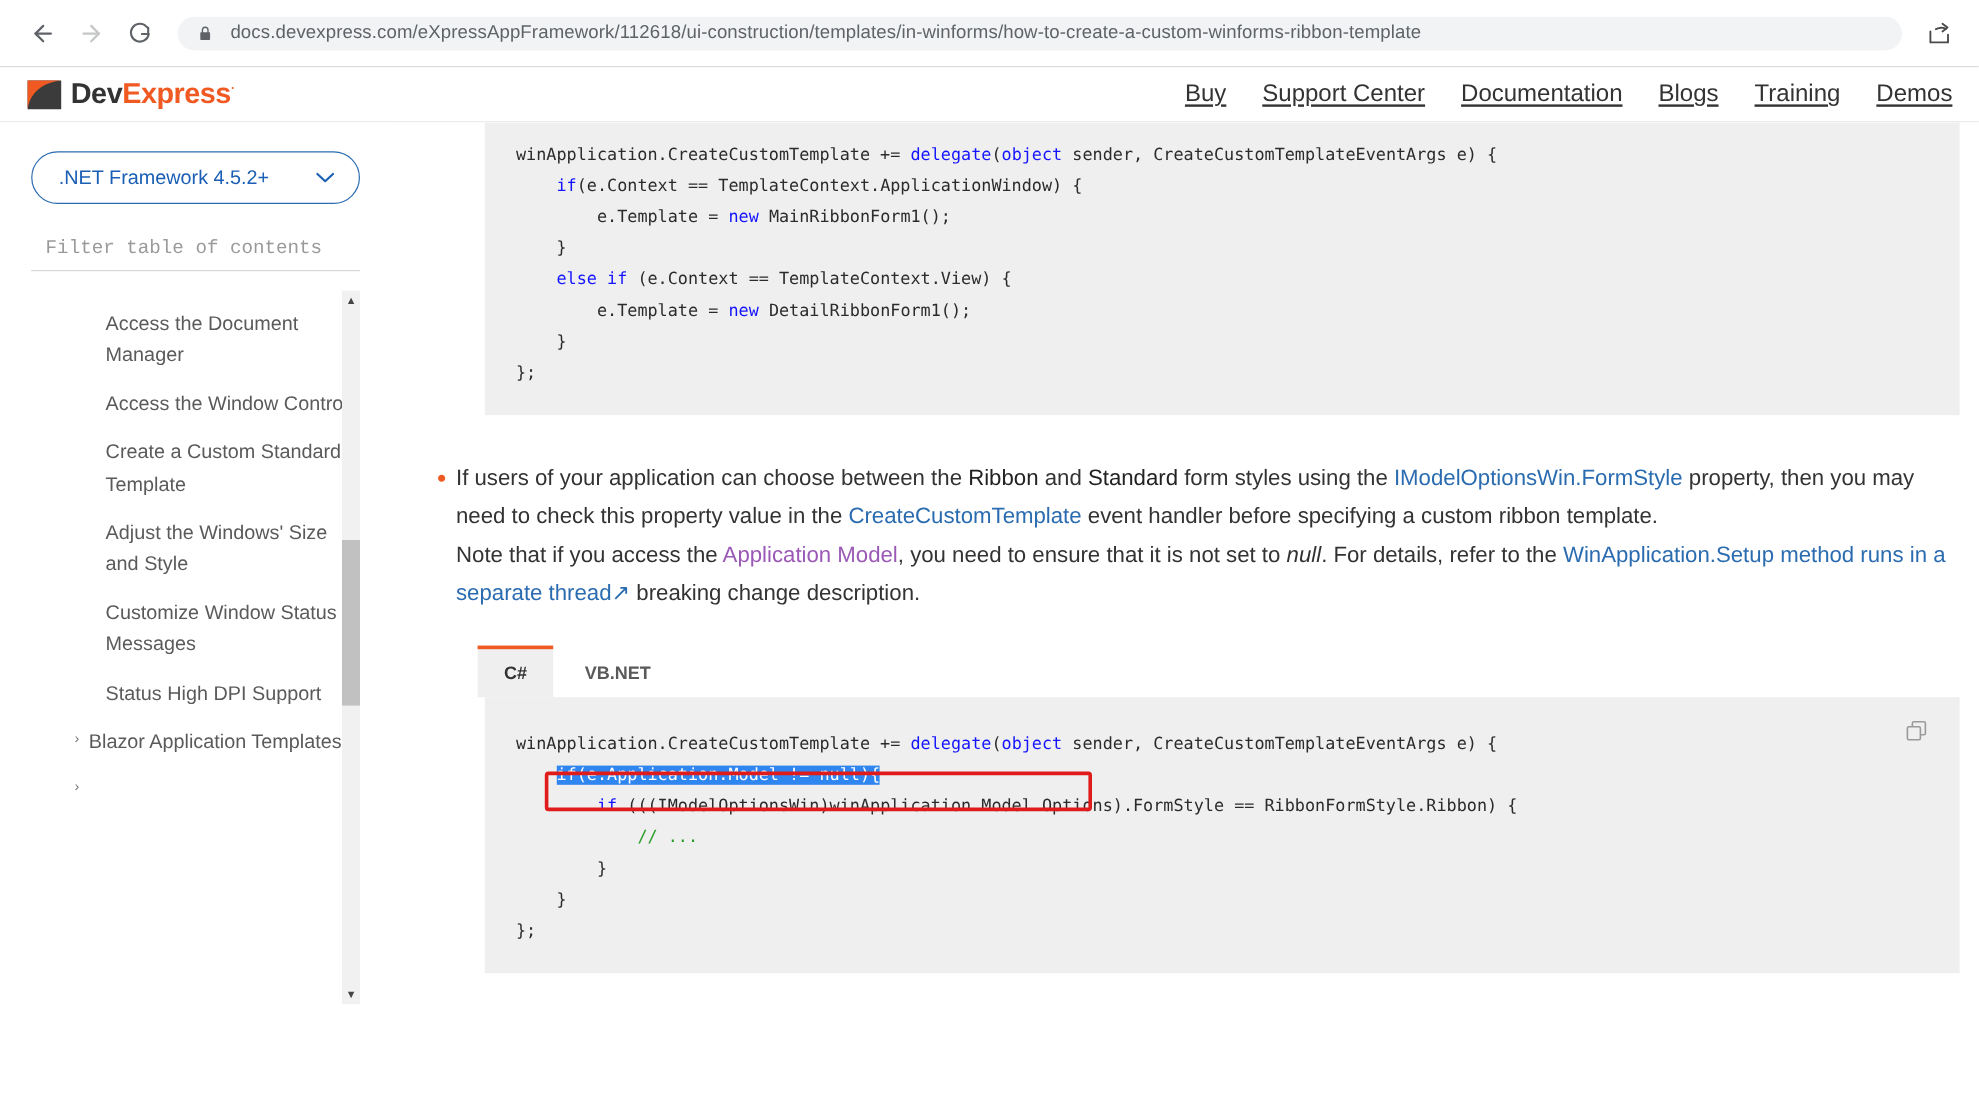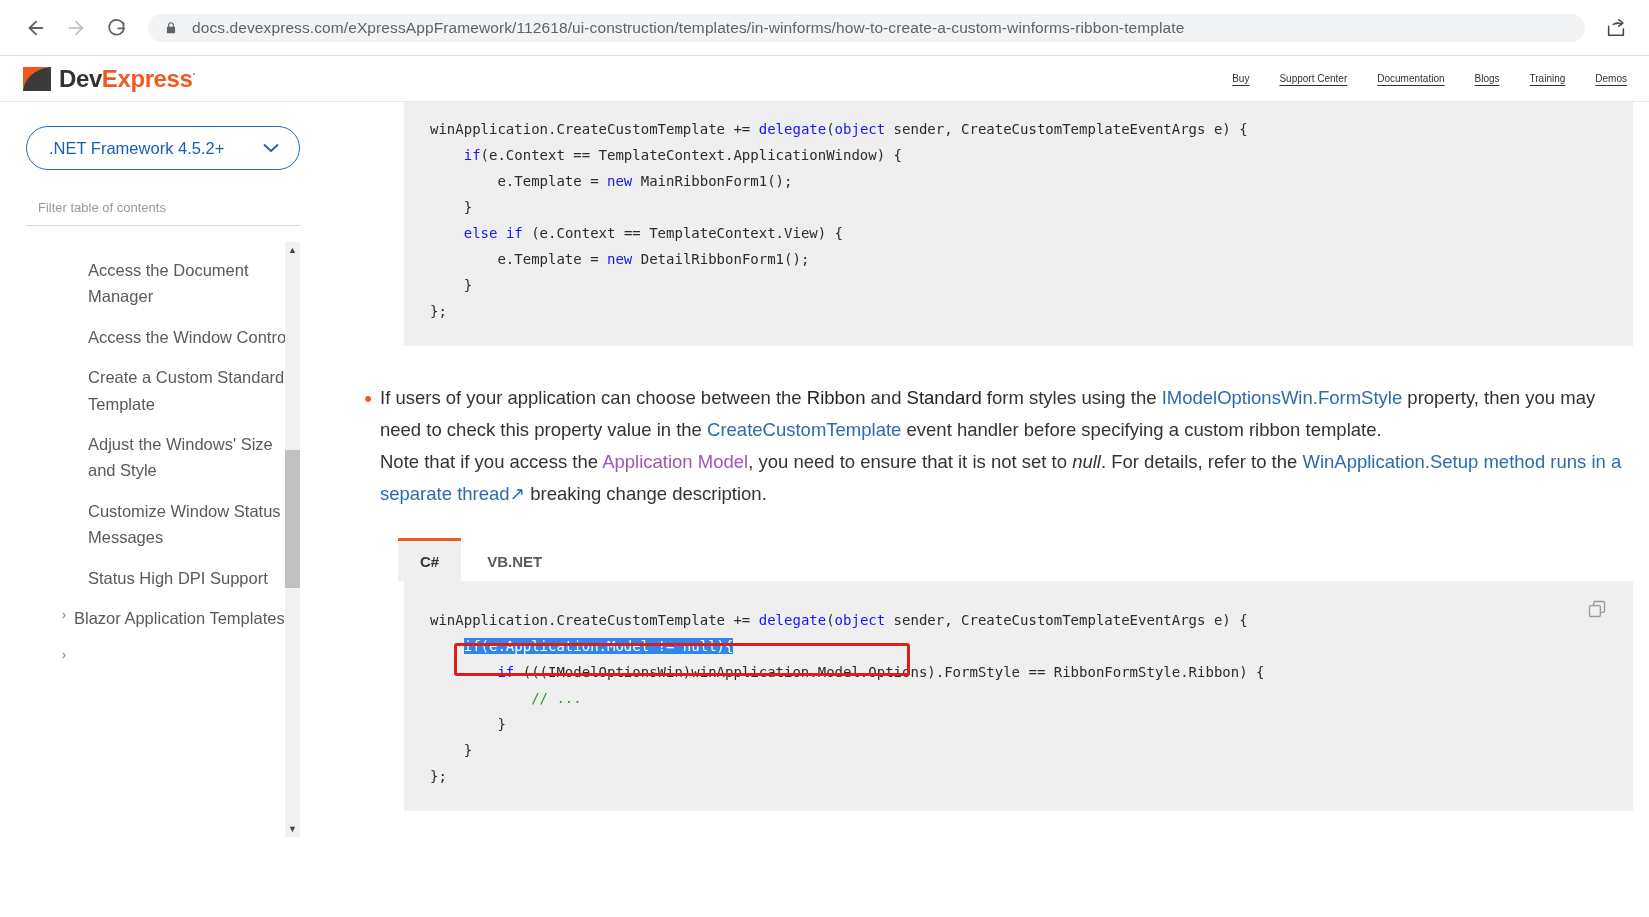--- a/index.html
+++ b/index.html
@@ -79,7 +79,7 @@
   .logo-reg { font-size: 10px; color: #f05a22; vertical-align: super; }
   .top-nav { display: flex; align-items: center; gap: 30px; }
   .top-nav a {
-    font-size: 10px;
+    font-size: 20px;
     color: #333333;
     text-decoration: underline;
     text-underline-offset: 3px;

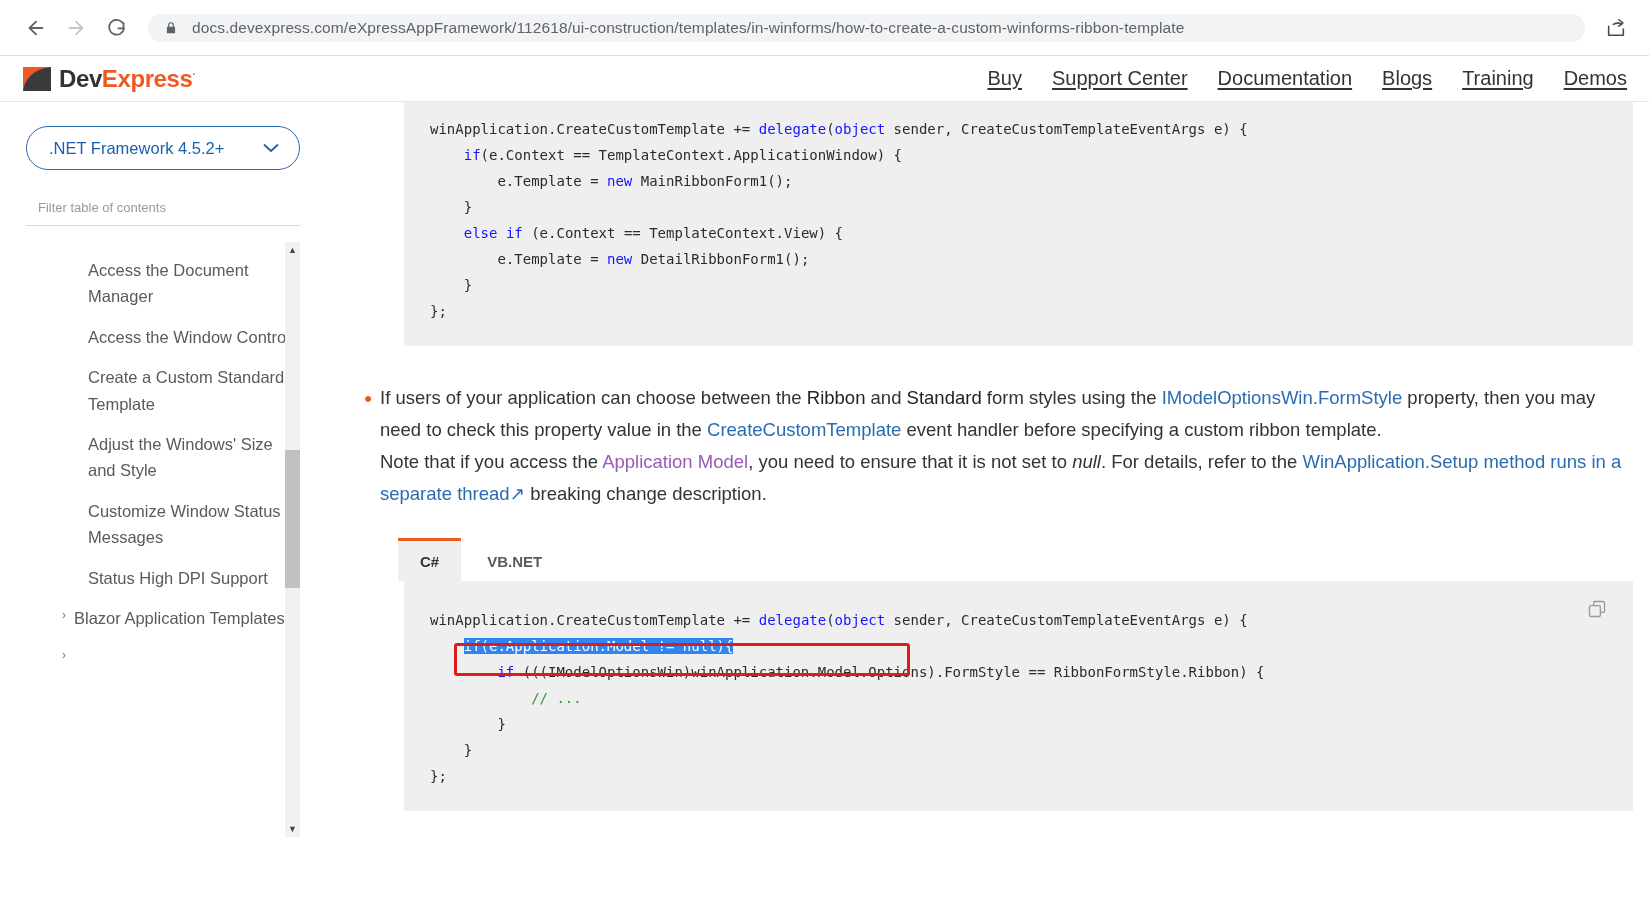--- a/index.html
+++ b/index.html
@@ -123,9 +123,9 @@
     border: none;
     outline: none;
     width: 100%;
-    font-size: 13px;
+    font-size: 16px;
     color: #555;
-    font-family: Liberation Sans, sans-serif;
+    font-family: Liberation Mono, monospace;
     background: transparent;
   }
   .toc-filter input::placeholder { color: #9a9a9a; }

